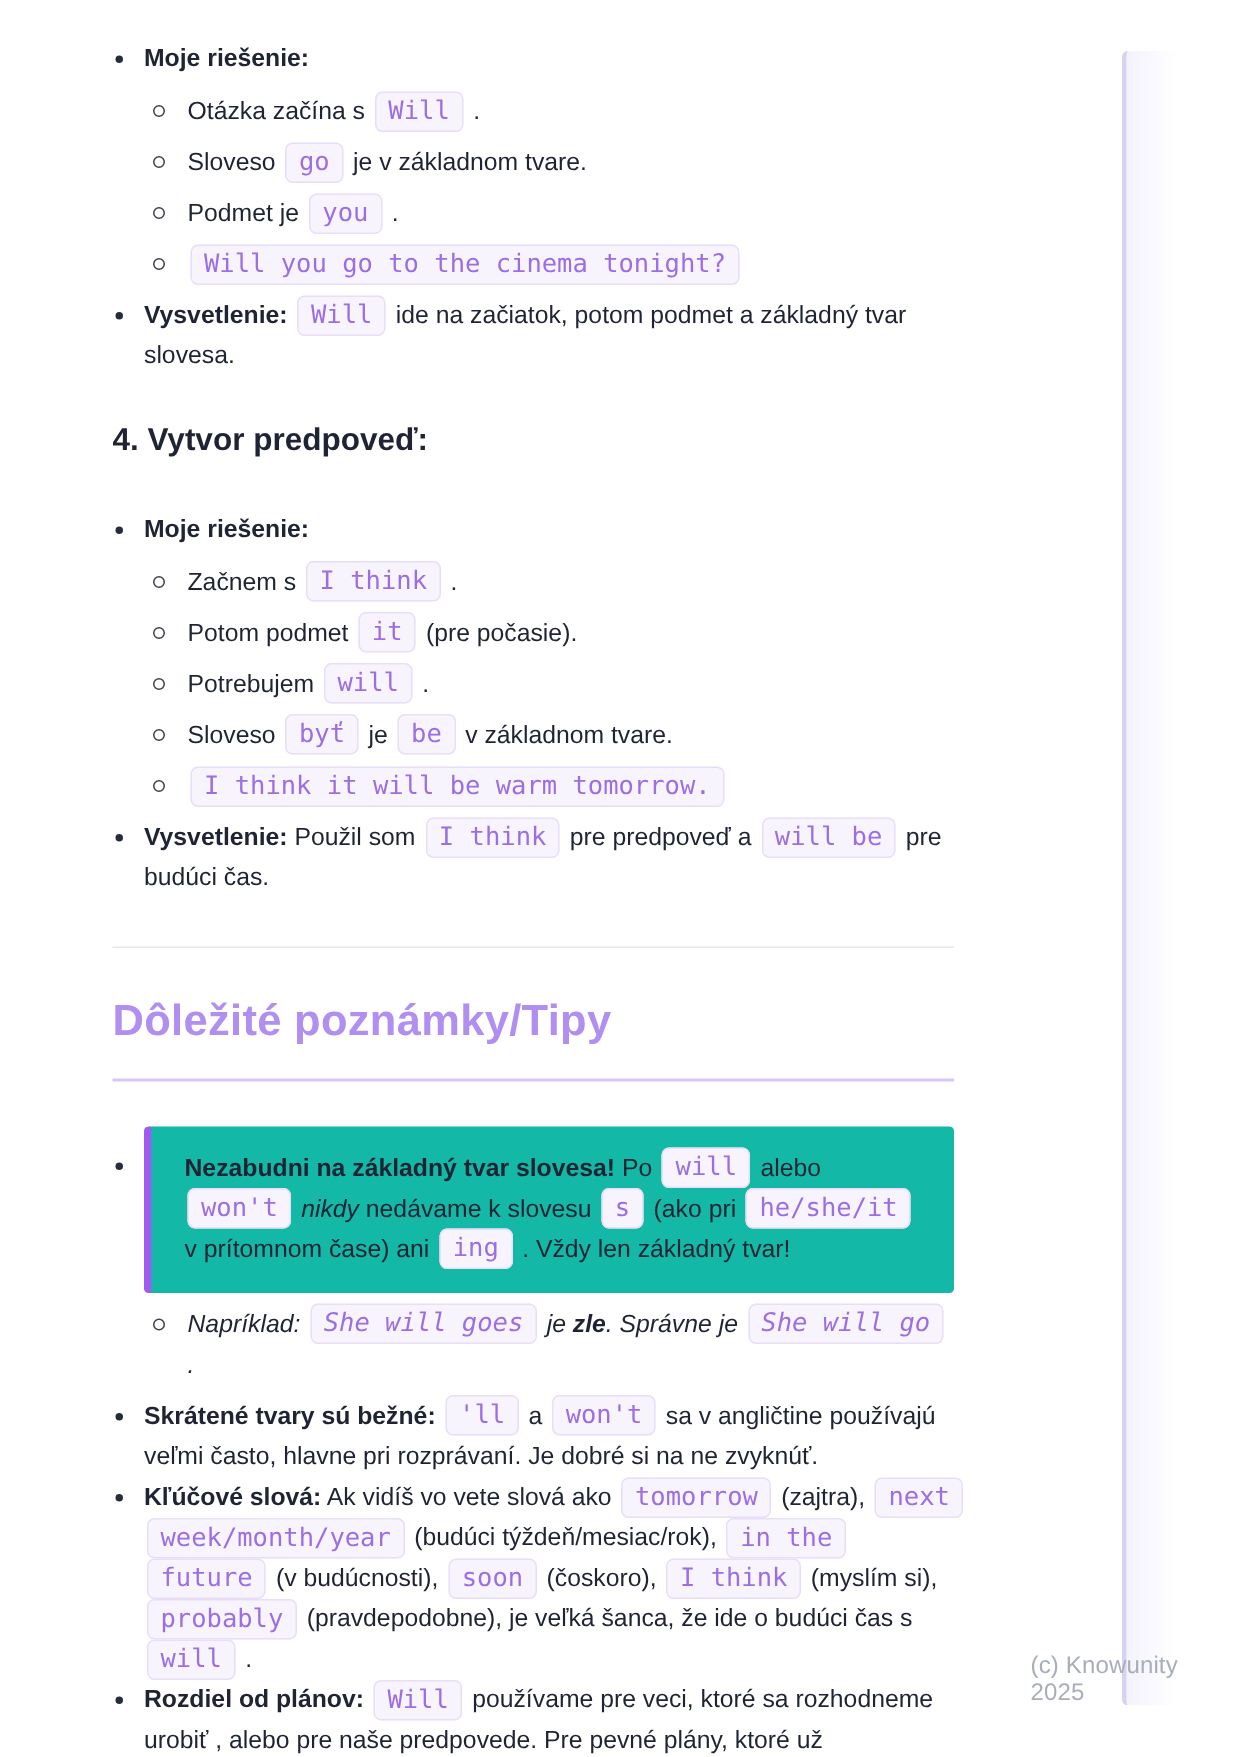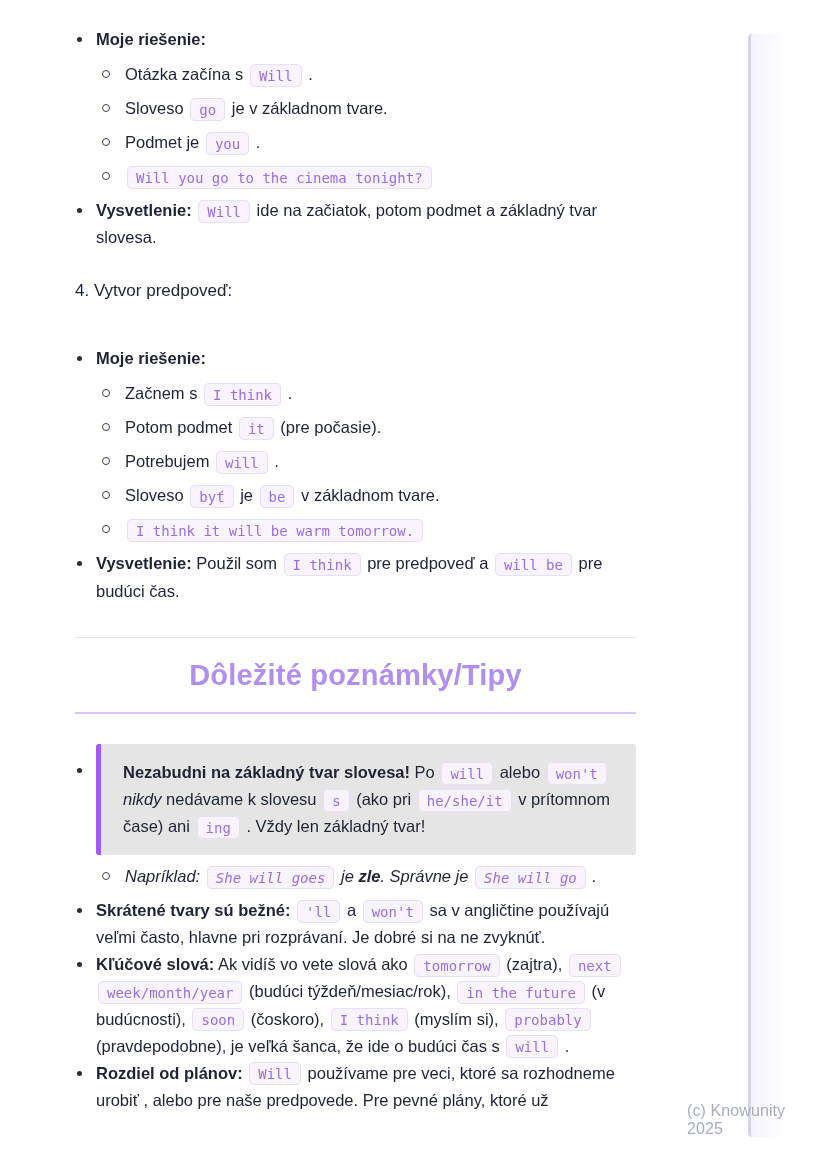--- a/index.html
+++ b/index.html
@@ -33,7 +33,7 @@
   
   code.chip{
     font-family:"DejaVu Sans Mono",monospace;
-    font-size:14px;line-height:1.2;
+    font-size:17px;line-height:1.2;
     color:#9c6ee4;background:#f8f4fd;
     border:1px solid #e9def7;border-radius:5px;
     padding:2.5px 8px;margin:0 2px;

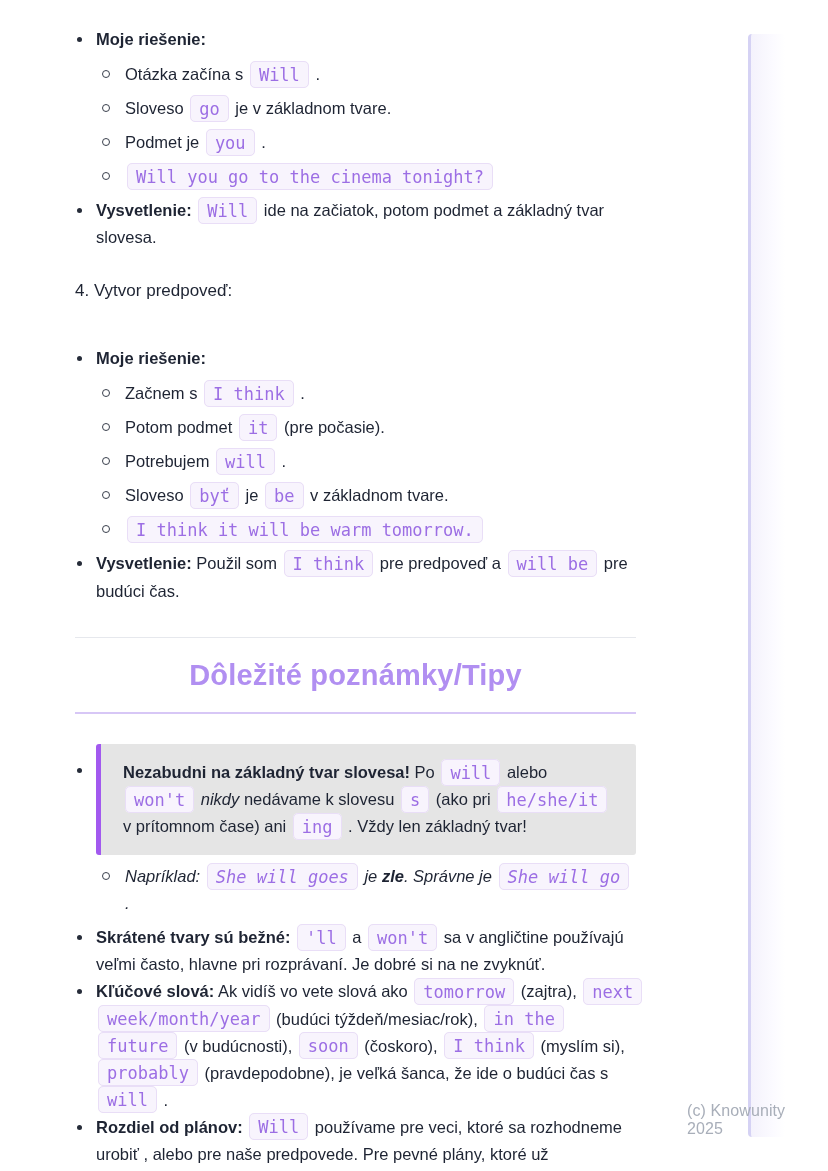--- a/index.html
+++ b/index.html
@@ -40,7 +40,7 @@
     box-decoration-break:clone;-webkit-box-decoration-break:clone;
   }
   
-  .h4{font-weight:normal;font-size:17px;margin:26px 0 40px 0;}
+  .h4{font-weight:bold;font-size:21px;margin:26px 0 28px 0;}
   .hr{border:0;border-top:1px solid #e6e8ed;height:0;margin:32px 0 0 0;}
   .h2{
     font-weight:bold;font-size:29px;color:#b18ff1;

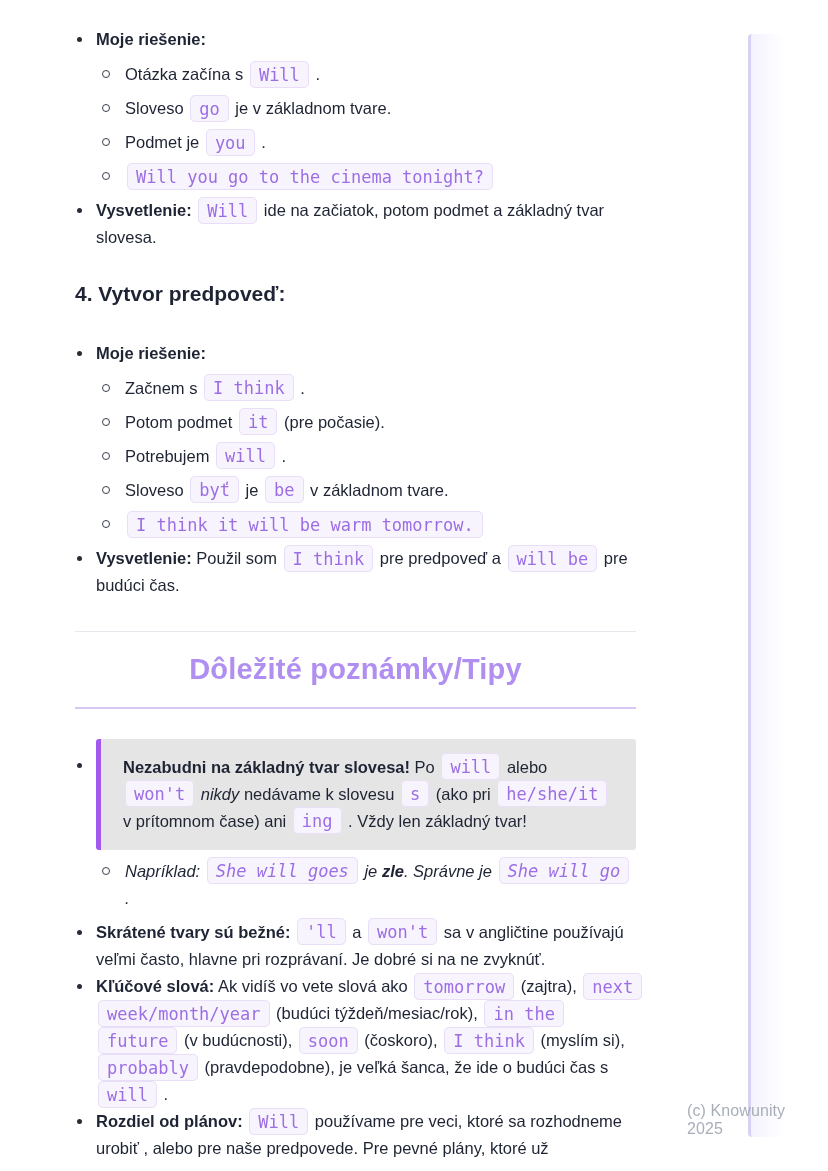--- a/index.html
+++ b/index.html
@@ -44,8 +44,8 @@
   .hr{border:0;border-top:1px solid #e6e8ed;height:0;margin:32px 0 0 0;}
   .h2{
     font-weight:bold;font-size:29px;color:#b18ff1;
-    margin:14px 0 30px 0;padding-bottom:13px;
-    border-bottom:2px solid #d7c7f6;letter-spacing:.2px;text-align:center;
+    margin:26px 0 30px 0;padding-bottom:13px;
+    border-bottom:2px solid #d7c7f6;letter-spacing:.2px;
   }
   
   .callout{

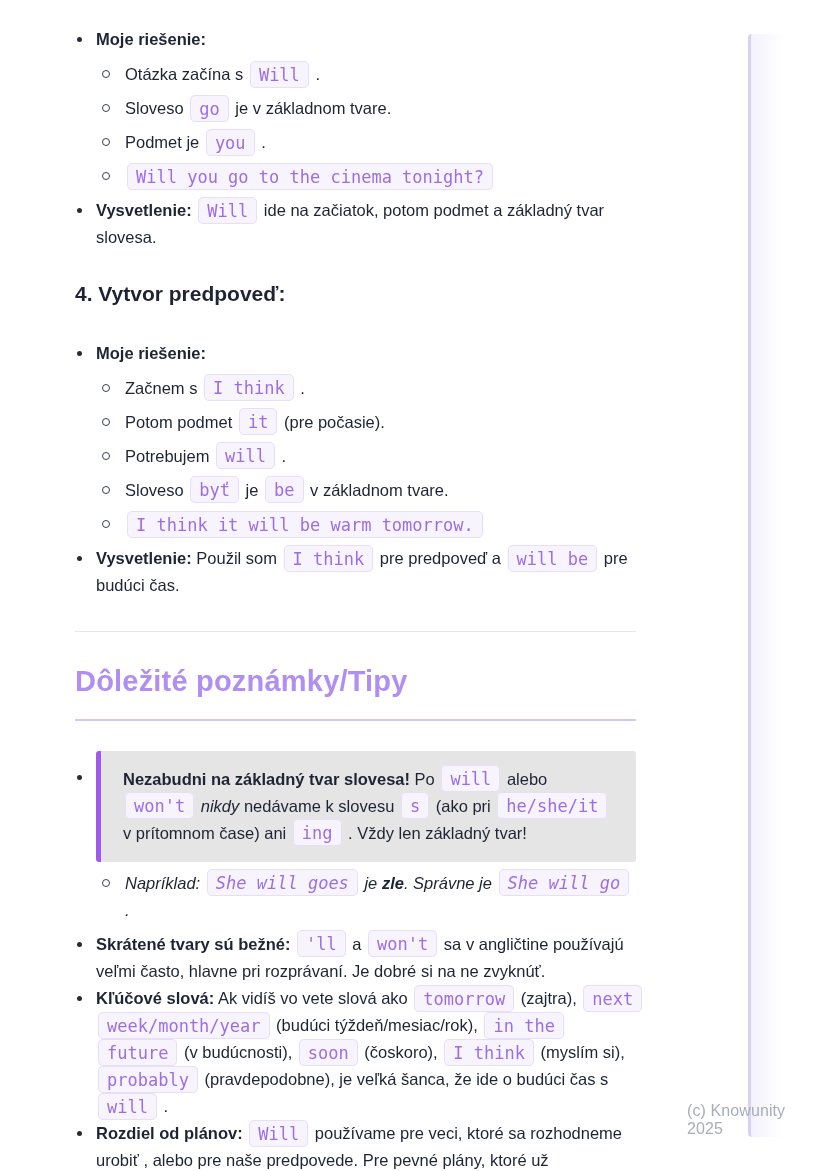--- a/index.html
+++ b/index.html
@@ -49,7 +49,7 @@
   }
   
   .callout{
-    background:#e5e5e5;border-left:5px solid #a259ef;border-radius:3px;
+    background:#14b8a6;border-left:5px solid #a259ef;border-radius:3px;
     padding:15px 18px 15px 22px;margin-right:0;
   }
   .callout p{margin:0;}

